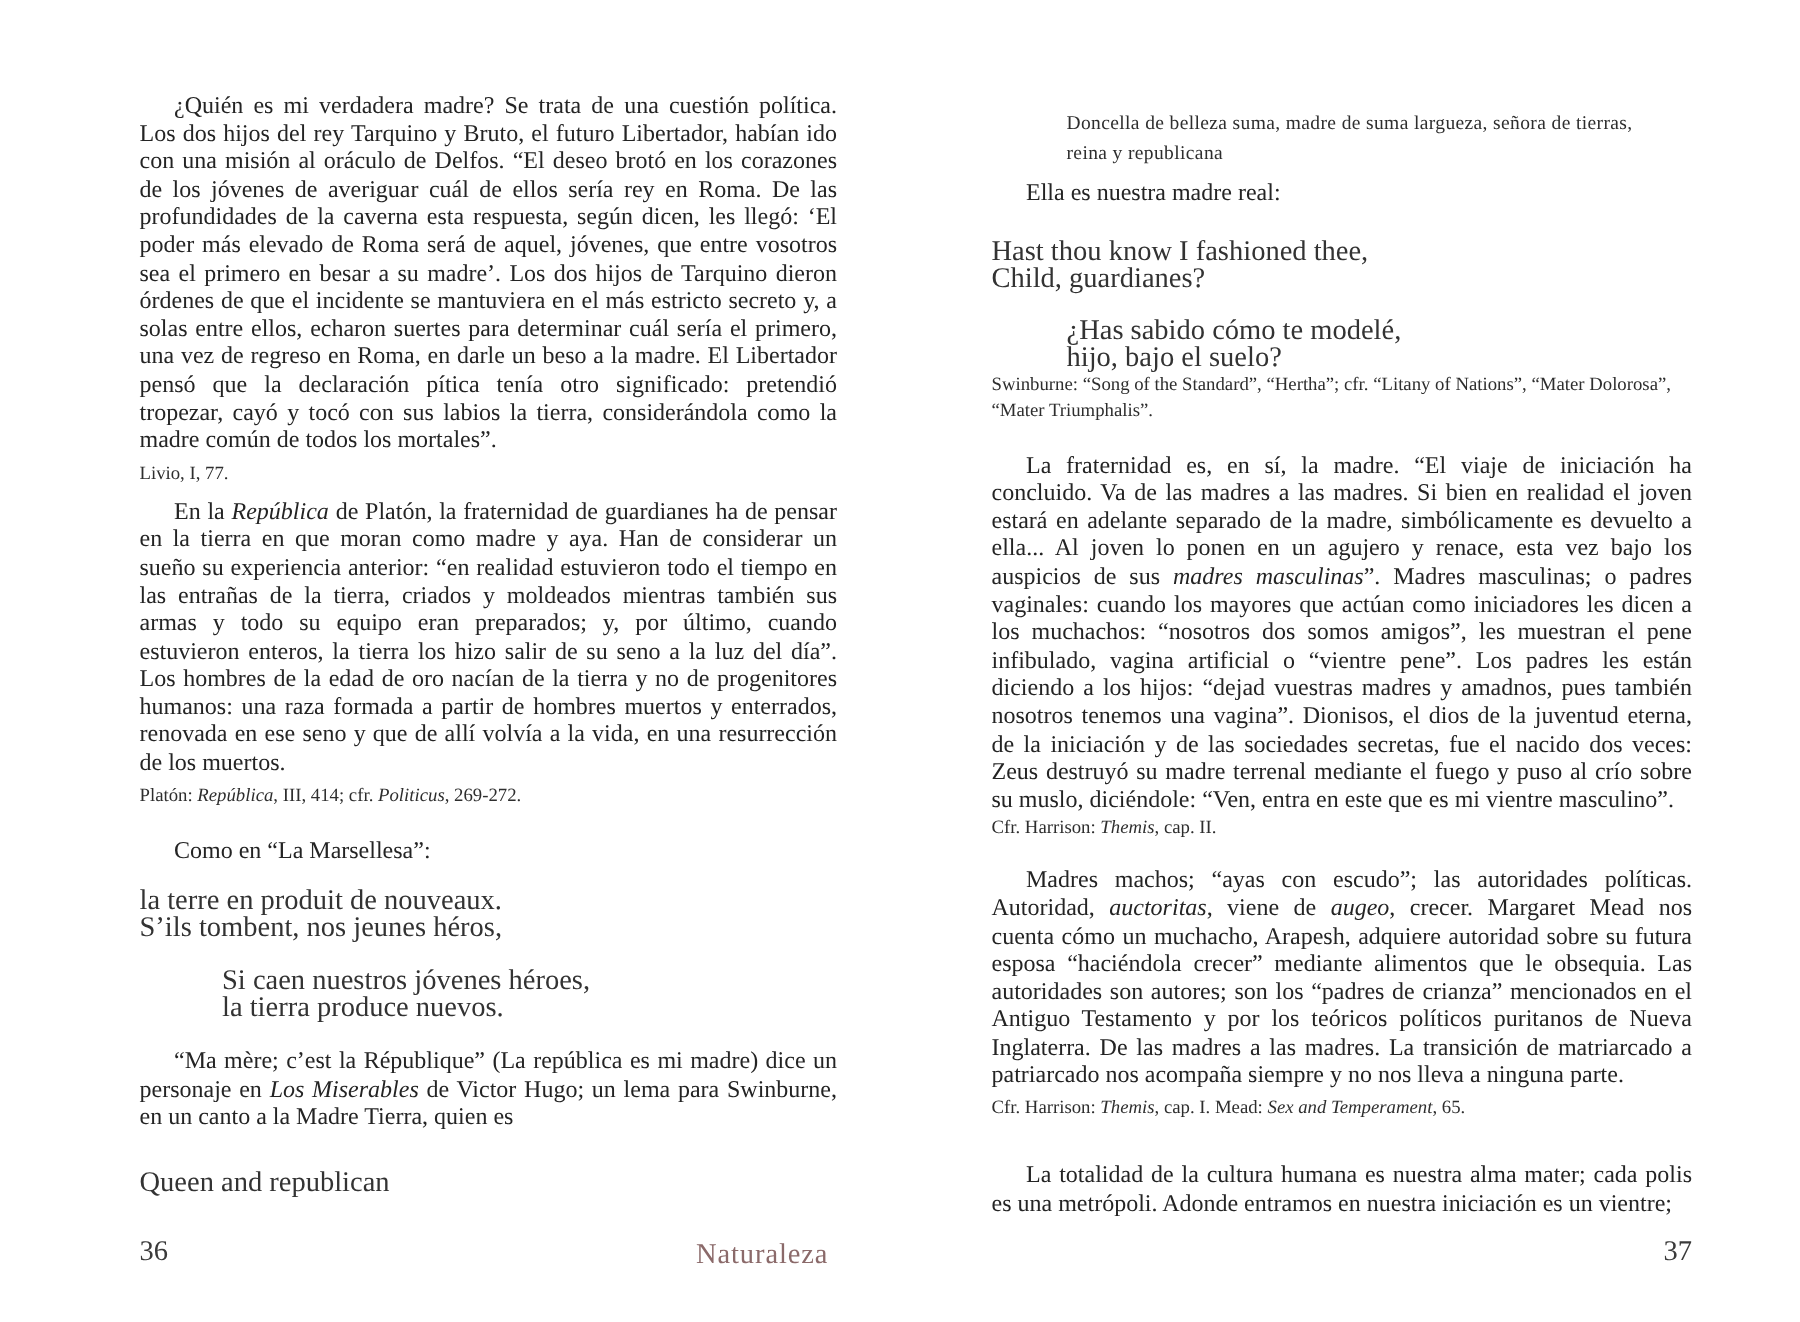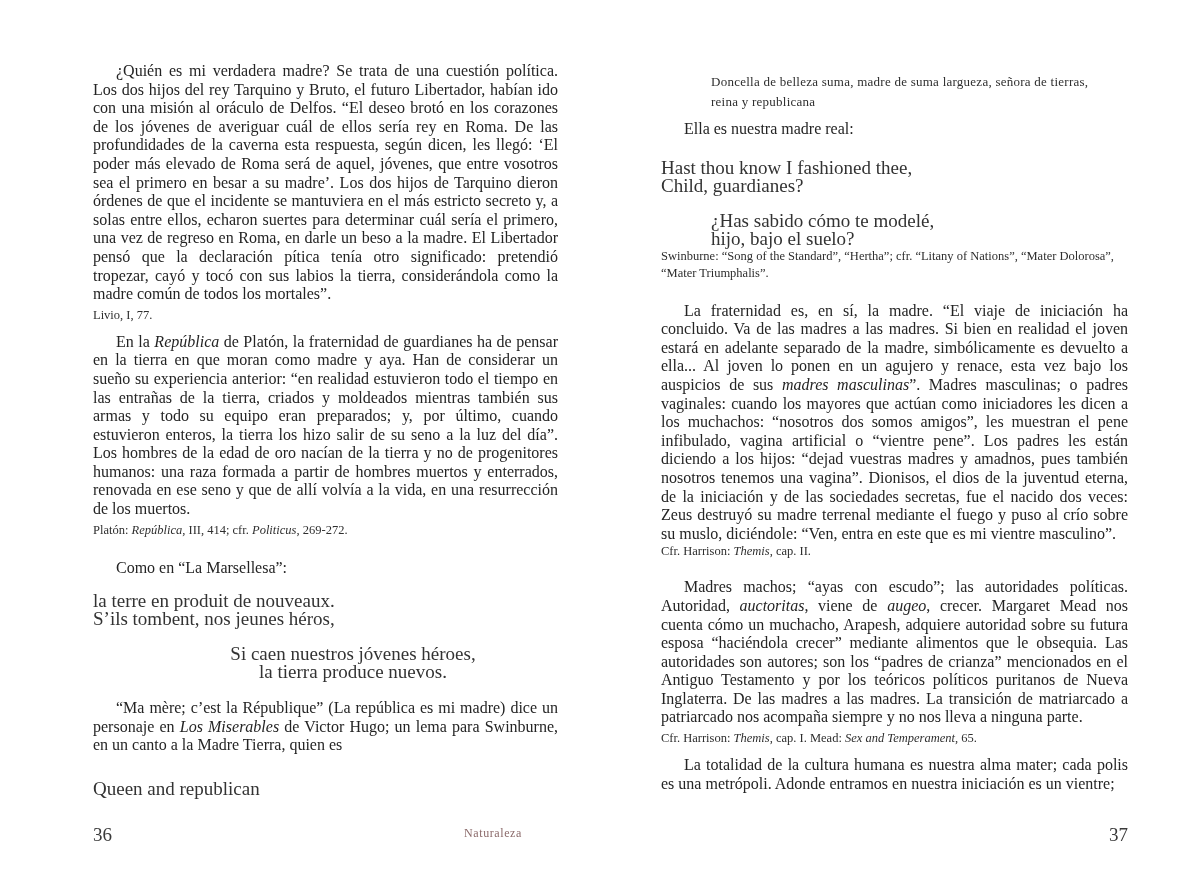--- a/index.html
+++ b/index.html
@@ -73,7 +73,7 @@
       <div>la terre en produit de nouveaux.</div>
       <div>S’ils tombent, nos jeunes héros,</div>
     </div>
-    <div class="block verse" style="margin-top: 17px; margin-left: 55px; text-align: center;">
+    <div class="block verse" style="margin-top: 17px; margin-left: 55px;">
       <div>Si caen nuestros jóvenes héroes,</div>
       <div>la tierra produce nuevos.</div>
     </div>

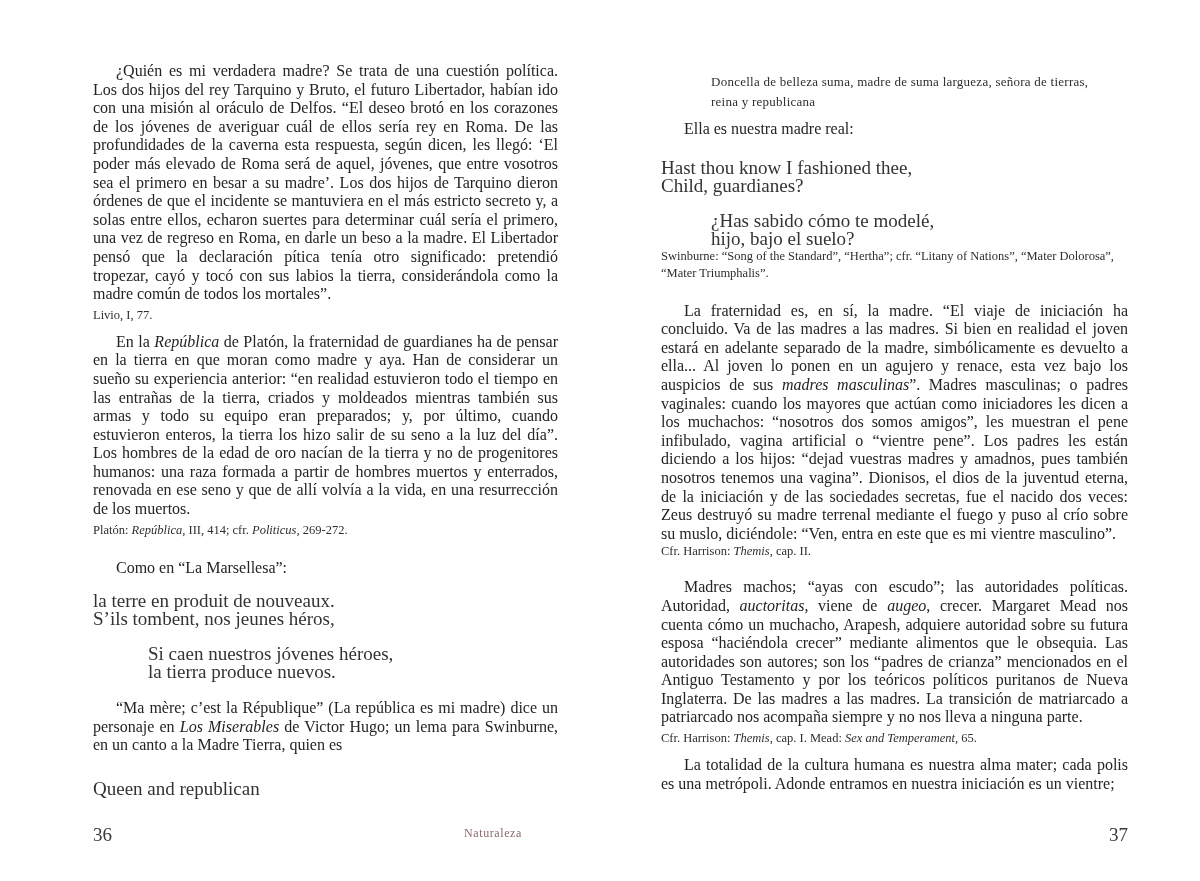--- a/index.html
+++ b/index.html
@@ -101,7 +101,7 @@
     <div class="block footnote" style="margin-top: 0px;"><span>Cfr. Harrison: </span><em>Themis</em><span>, cap. II.</span></div>
     <div class="block paragraph indent" style="margin-top: 18px;"><span>Madres machos; “ayas con escudo”; las autoridades políticas. Autoridad, </span><em>auctoritas</em><span>, viene de </span><em>augeo</em><span>, crecer. Margaret Mead nos cuenta cómo un muchacho, Arapesh, adquiere autoridad sobre su futura esposa “haciéndola crecer” mediante alimentos que le obsequia. Las autoridades son autores; son los “padres de crianza” mencionados en el Antiguo Testamento y por los teóricos políticos puritanos de Nueva Inglaterra. De las madres a las madres. La transición de matriarcado a patriarcado nos acompaña siempre y no nos lleva a ninguna parte.</span></div>
     <div class="block footnote" style="margin-top: 3px;"><span>Cfr. Harrison: </span><em>Themis</em><span>, cap. I. Mead: </span><em>Sex and Temperament</em><span>, 65.</span></div>
-    <div class="block paragraph indent" style="margin-top: 9px;"><span>La totalidad de la cultura humana es nuestra alma mater; cada polis es una metrópoli. Adonde entramos en nuestra iniciación es un vientre;</span></div>
+    <div class="block paragraph indent" style="margin-top: 28px;"><span>La totalidad de la cultura humana es nuestra alma mater; cada polis es una metrópoli. Adonde entramos en nuestra iniciación es un vientre;</span></div>
   </div>
 
 <span class="footer-item" id="pageno-left">36</span>

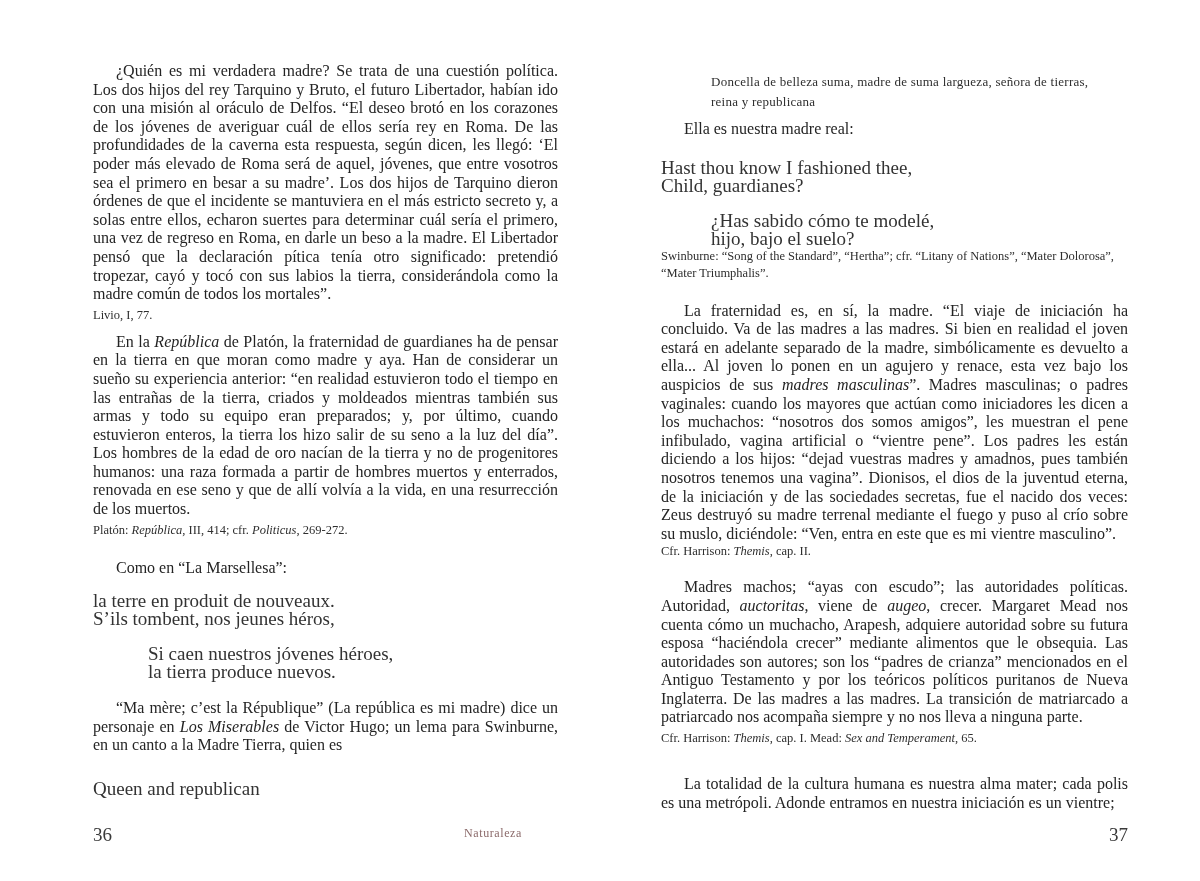--- a/index.html
+++ b/index.html
@@ -57,7 +57,7 @@
     color: #3a3a3a;
   }
   #pageno-left  { left: 93px;  top: 824px; }
-  #running-title{ left: 464px; top: 826px; font-size: 12px; letter-spacing: 0.6px; }
+  #running-title{ left: 464px; top: 826px; font-size: 19px; letter-spacing: 0.6px; }
   #pageno-right { right: 72px; top: 824px; }
 </style>
 </head>

